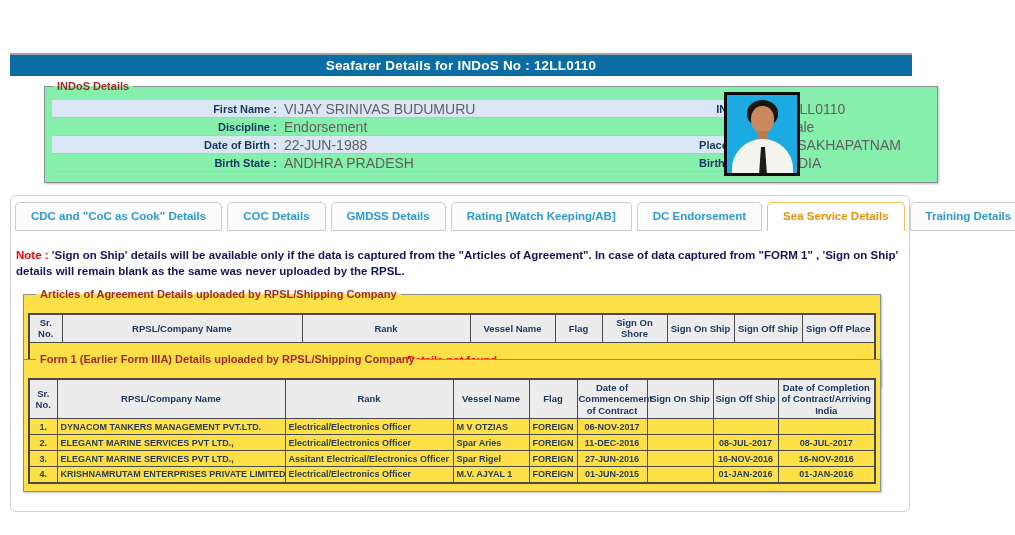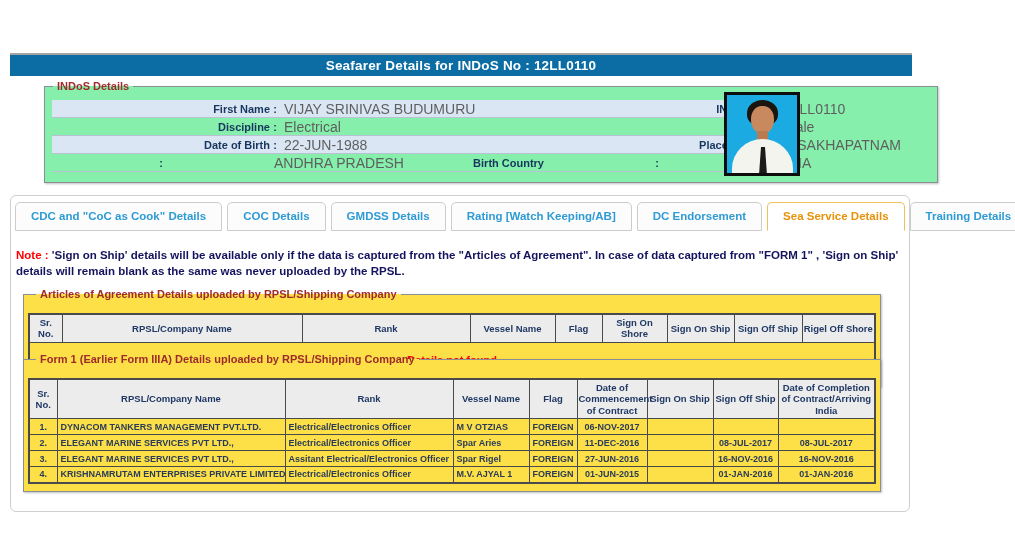--- a/index.html
+++ b/index.html
@@ -88,7 +88,7 @@
     <div class="frow">
       <span class="flabel">Discipline</span>
         <span class="fcolon">:</span>
-      <span class="fvalue">Electrical</span>
+      <span class="fvalue">Endorsement</span>
       <span class="flabel">Gender</span>
         <span class="fcolon">:</span>
       <span class="fvalue">Male</span>

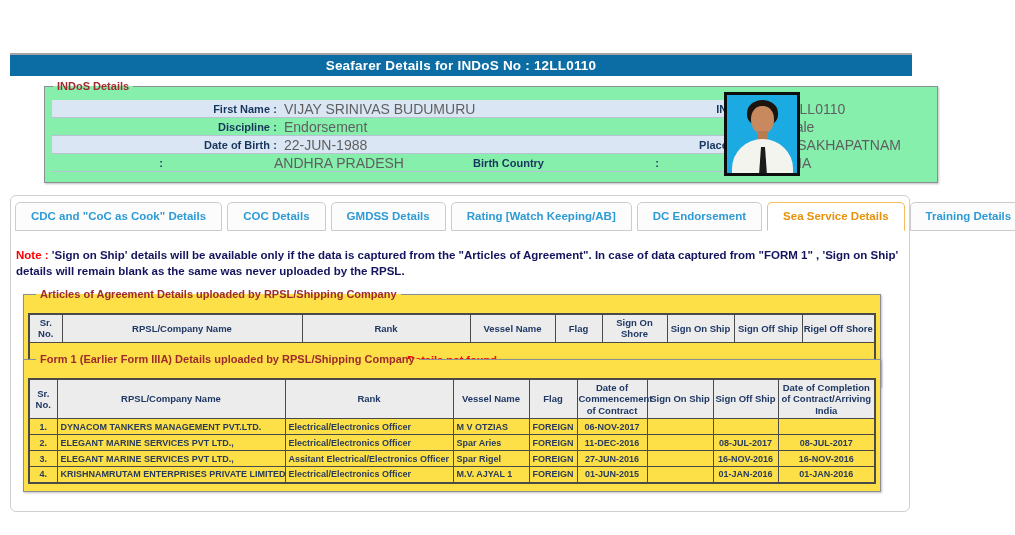--- a/index.html
+++ b/index.html
@@ -102,6 +102,7 @@
       <span class="fvalue">VISAKHAPATNAM</span>
     </div>
     <div class="frow">
+      <span class="flabel">Birth State</span>
         <span class="fcolon">:</span>
       <span class="fvalue">ANDHRA PRADESH</span>
       <span class="flabel">Birth Country</span>

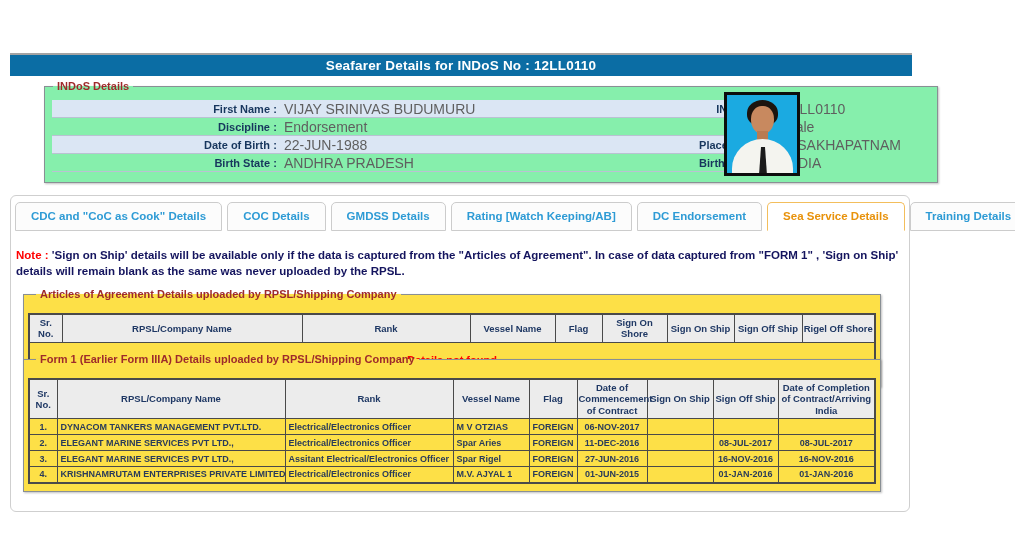--- a/index.html
+++ b/index.html
@@ -159,7 +159,7 @@
           <th>Sign On Shore</th>
           <th>Sign On Ship</th>
           <th>Sign Off Ship</th>
-          <th>Rigel Off Shore</th>
+          <th>Sign Off Place</th>
         </tr>
       </thead>
       <tbody>

